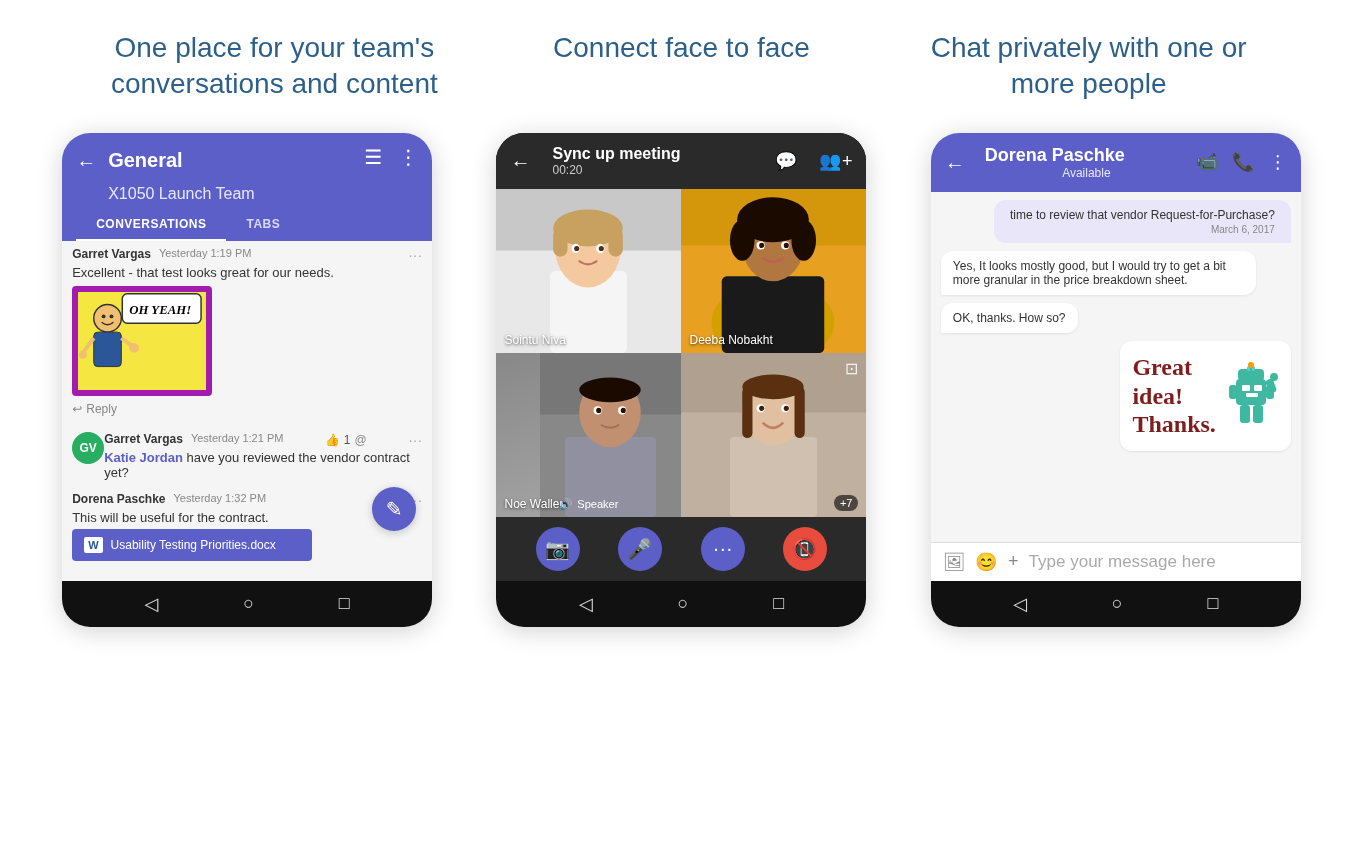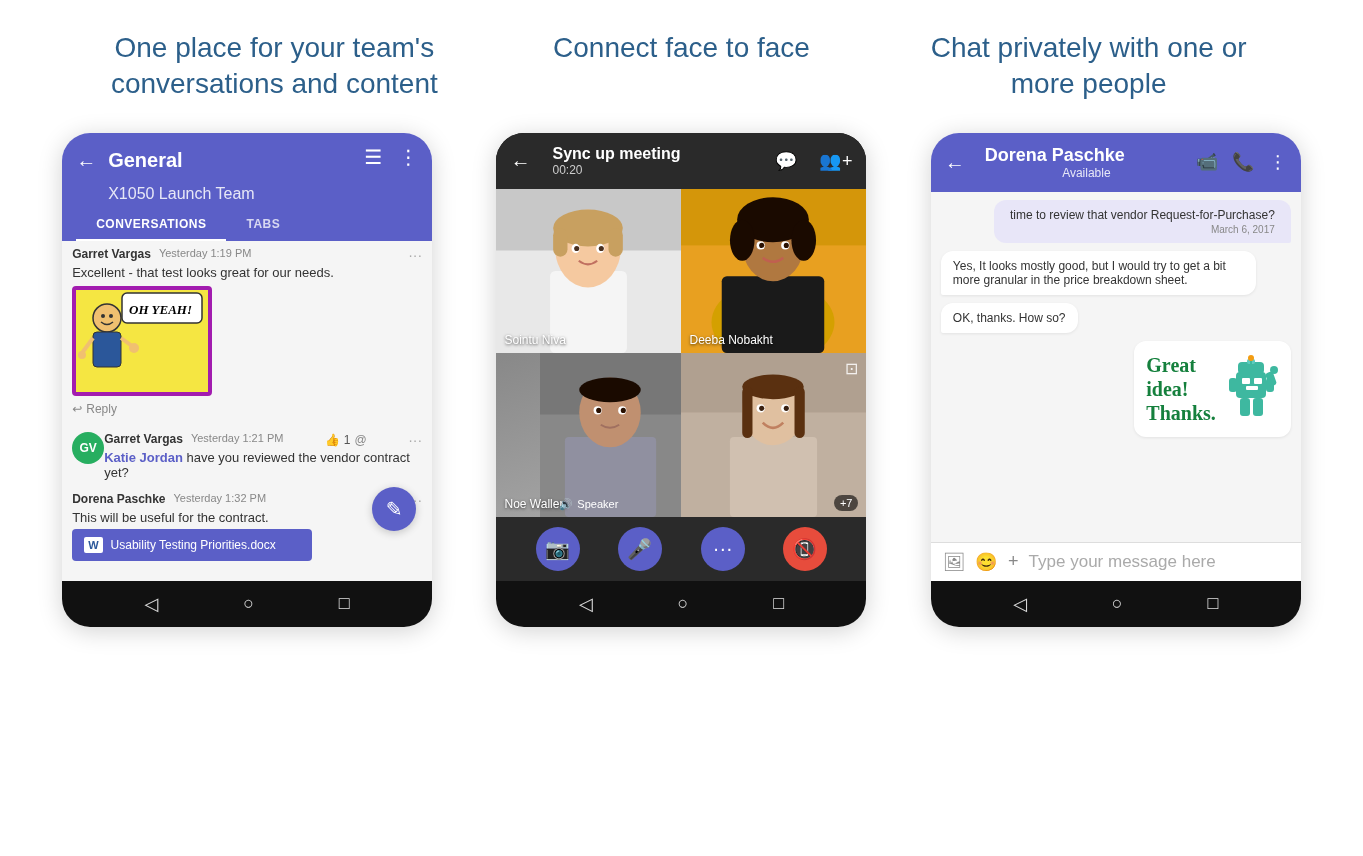--- a/index.html
+++ b/index.html
@@ -167,7 +167,7 @@
       width: 140px;
       height: 110px;
       background: #f5e642;
-      border: 4px solid #a21caf;
+      border: 6px solid #a21caf;
       border-radius: 4px;
       margin-top: 6px;
       display: flex;

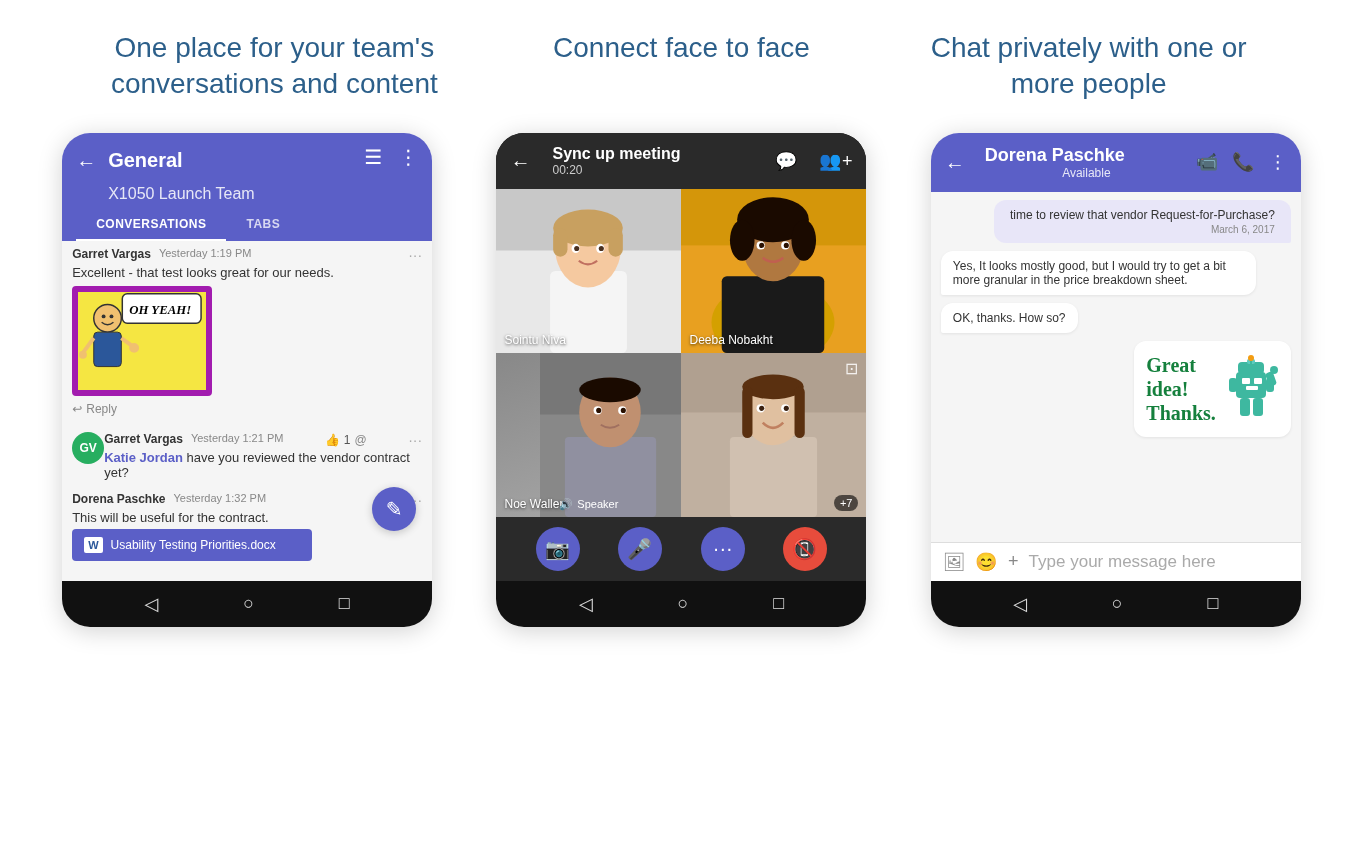--- a/index.html
+++ b/index.html
@@ -785,7 +785,7 @@
         <div class="sticker-msg">
           <div style="display:flex; align-items:center; gap:8px;">
             <div>
-              <div style="font-family: 'Comic Sans MS', cursive; color:#15803d; font-size:20px; font-weight:bold; line-height:1.2;">
+              <div style="font-family: 'Comic Sans MS', cursive; color:#7f1d1d; font-size:24px; font-weight:bold; line-height:1.2;">
                 <span>Great</span><br>
                 <span>idea!</span><br>
                 <span>Thanks.</span>

